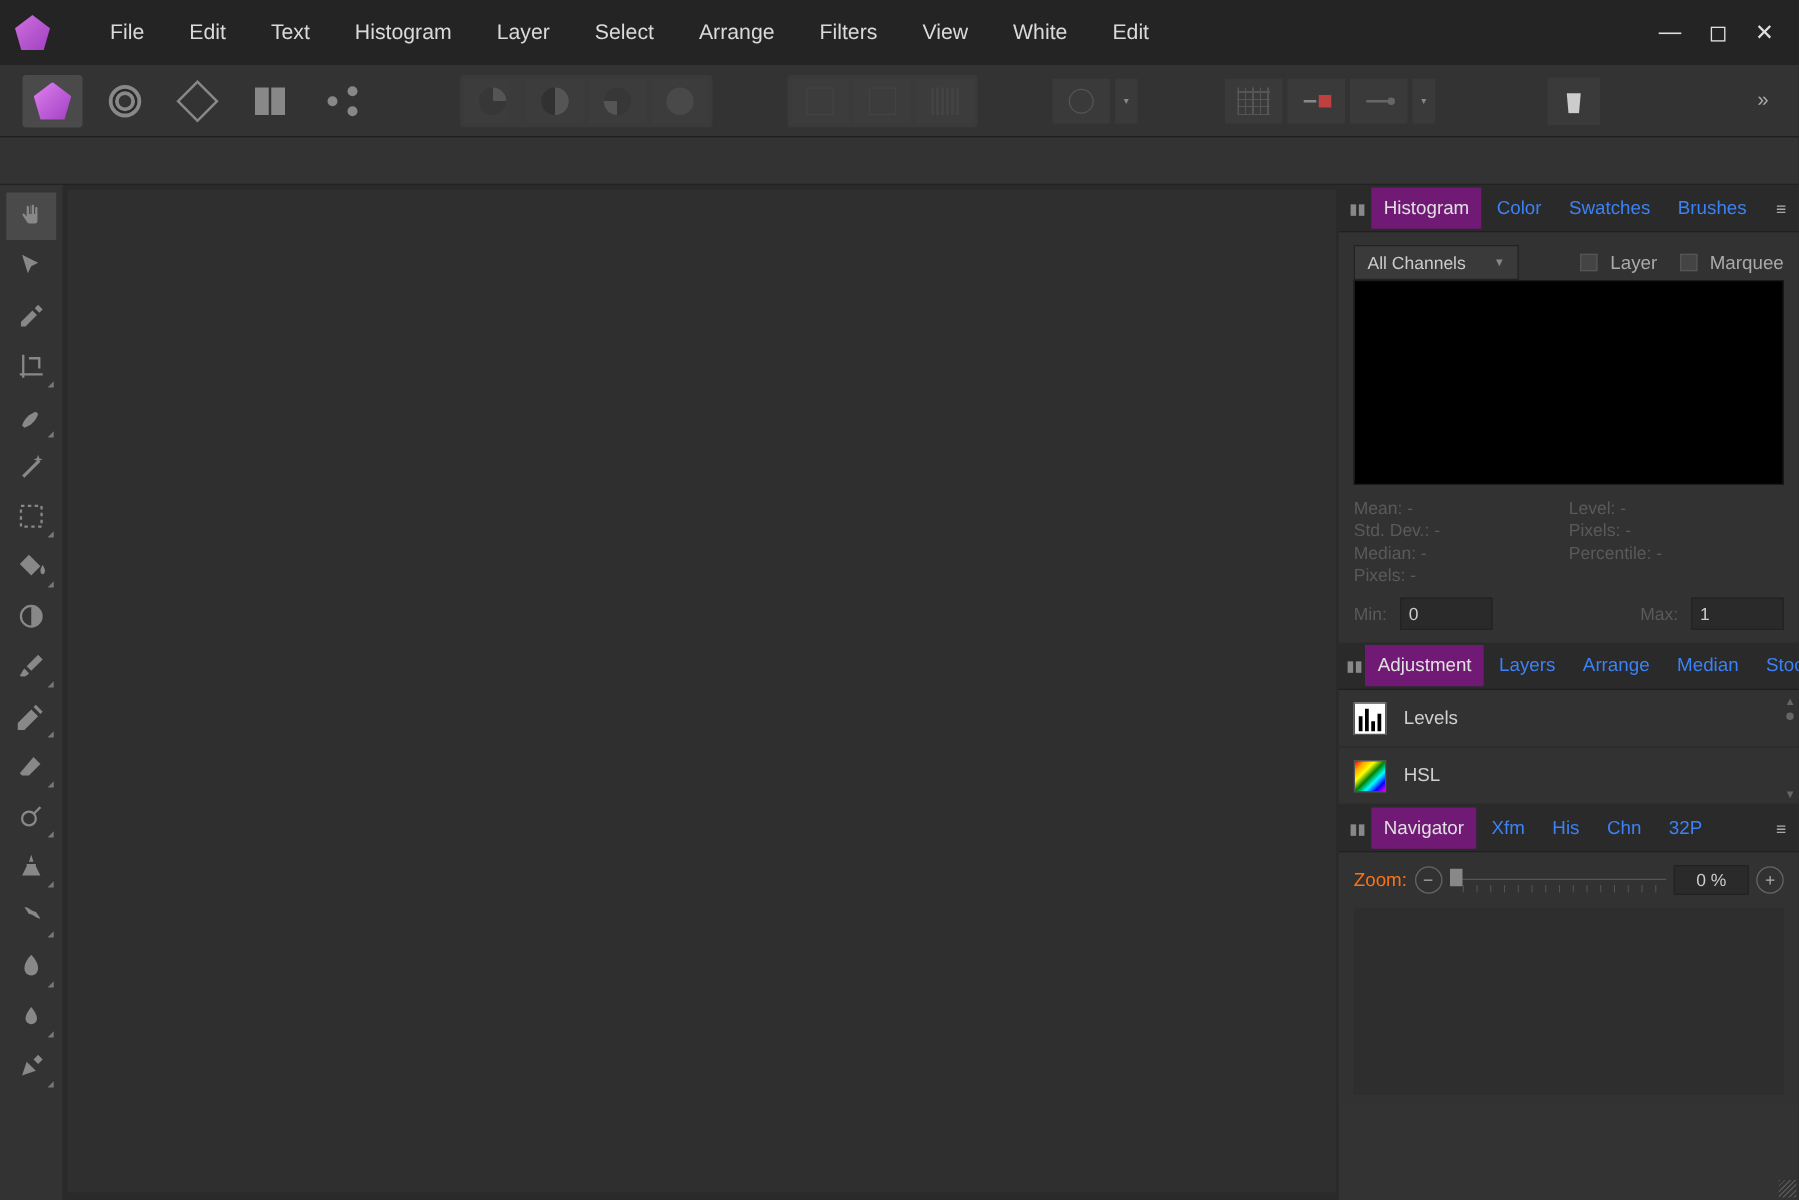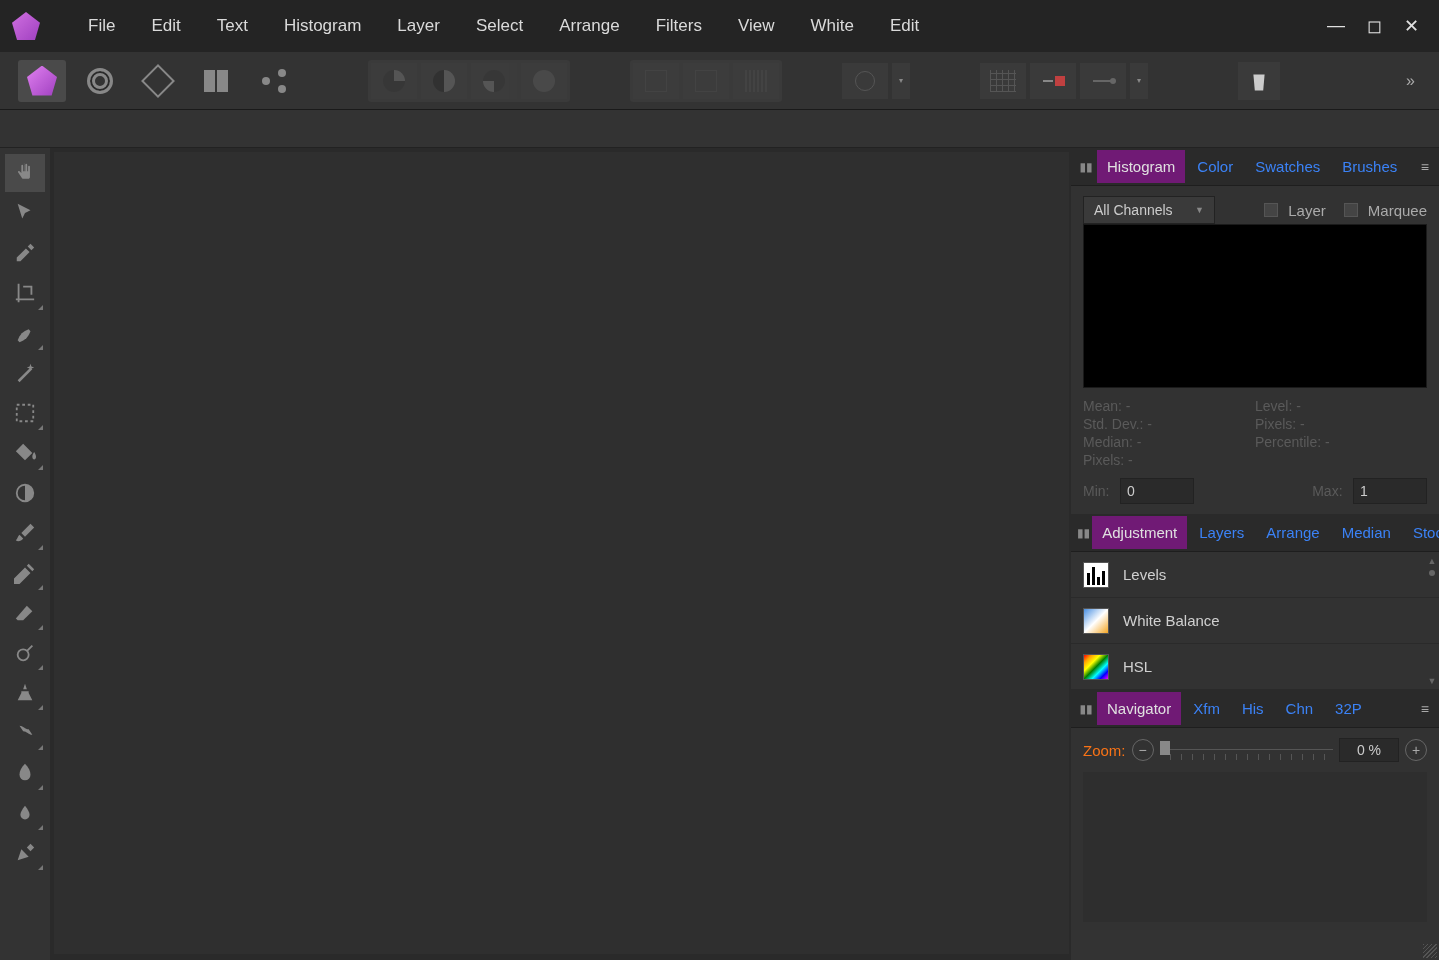--- a/index.html
+++ b/index.html
@@ -554,10 +554,6 @@
             <div class="adj-label">Levels</div>
           </div>
           <div class="adj-item">
-            <div class="adj-swatch sw-wb"></div>
-            <div class="adj-label">White Balance</div>
-          </div>
-          <div class="adj-item">
             <div class="adj-swatch sw-hsl"></div>
             <div class="adj-label">HSL</div>
           </div>

